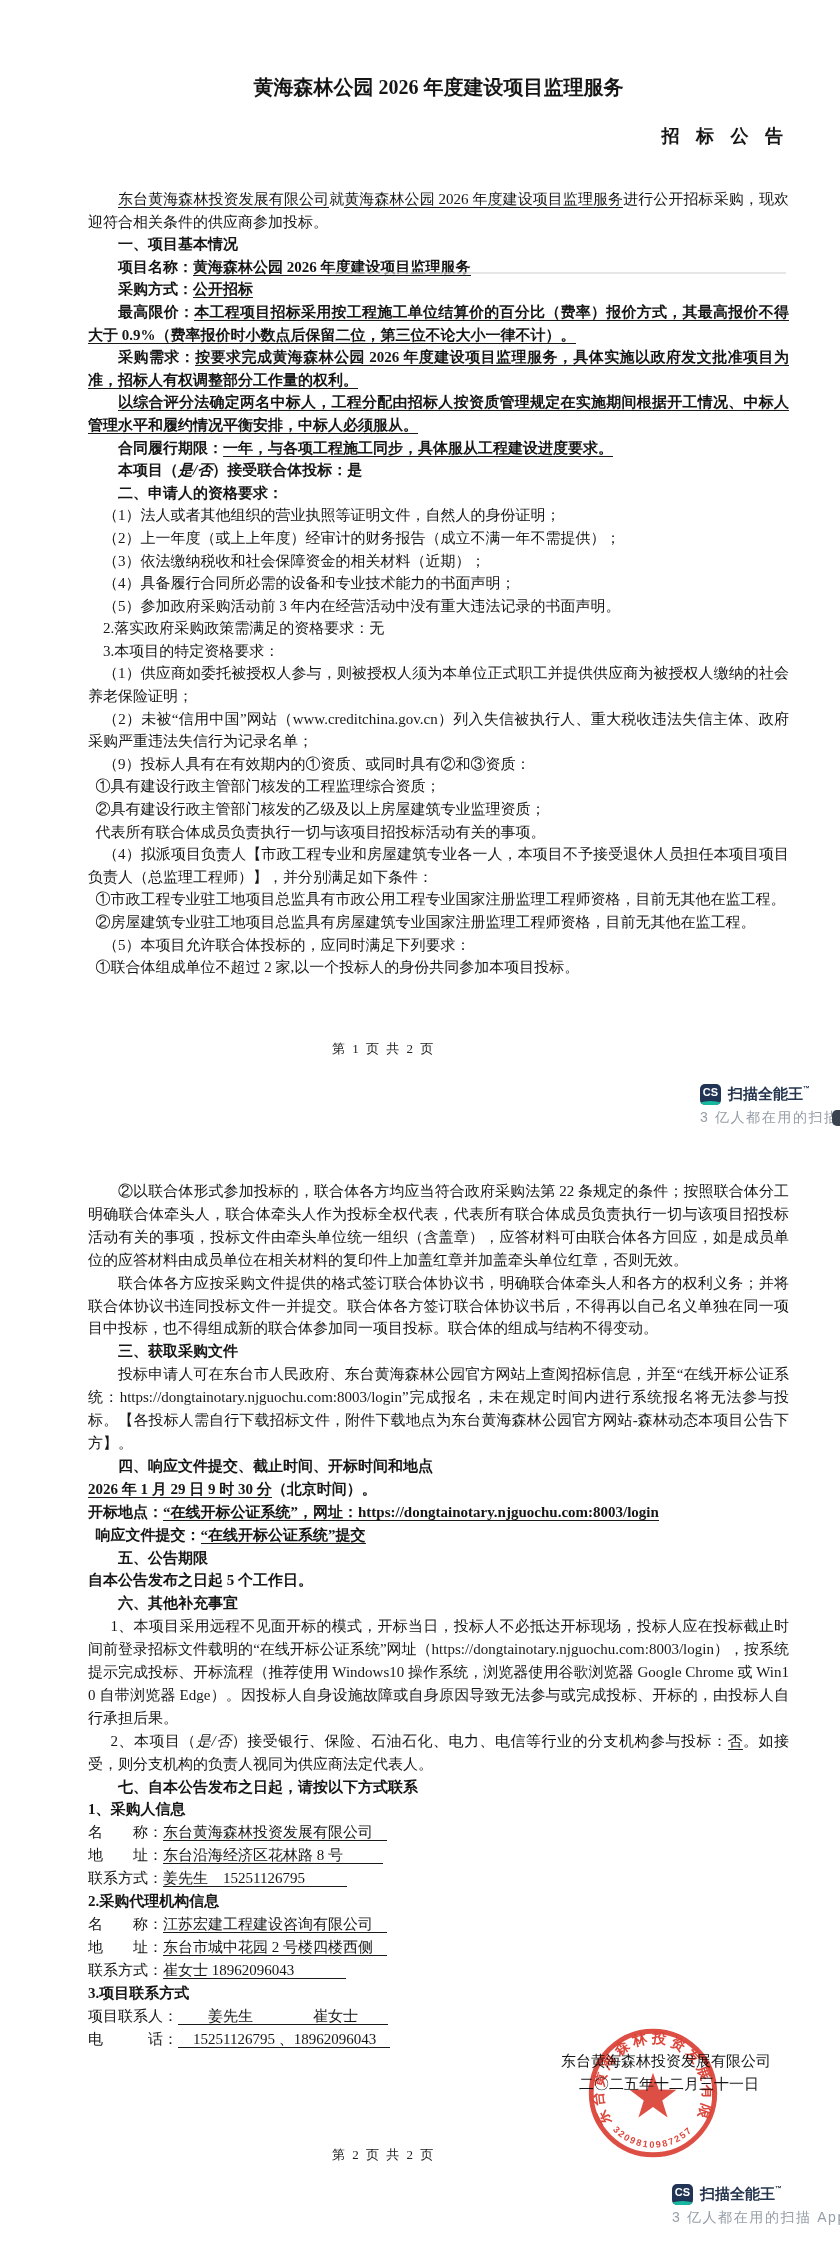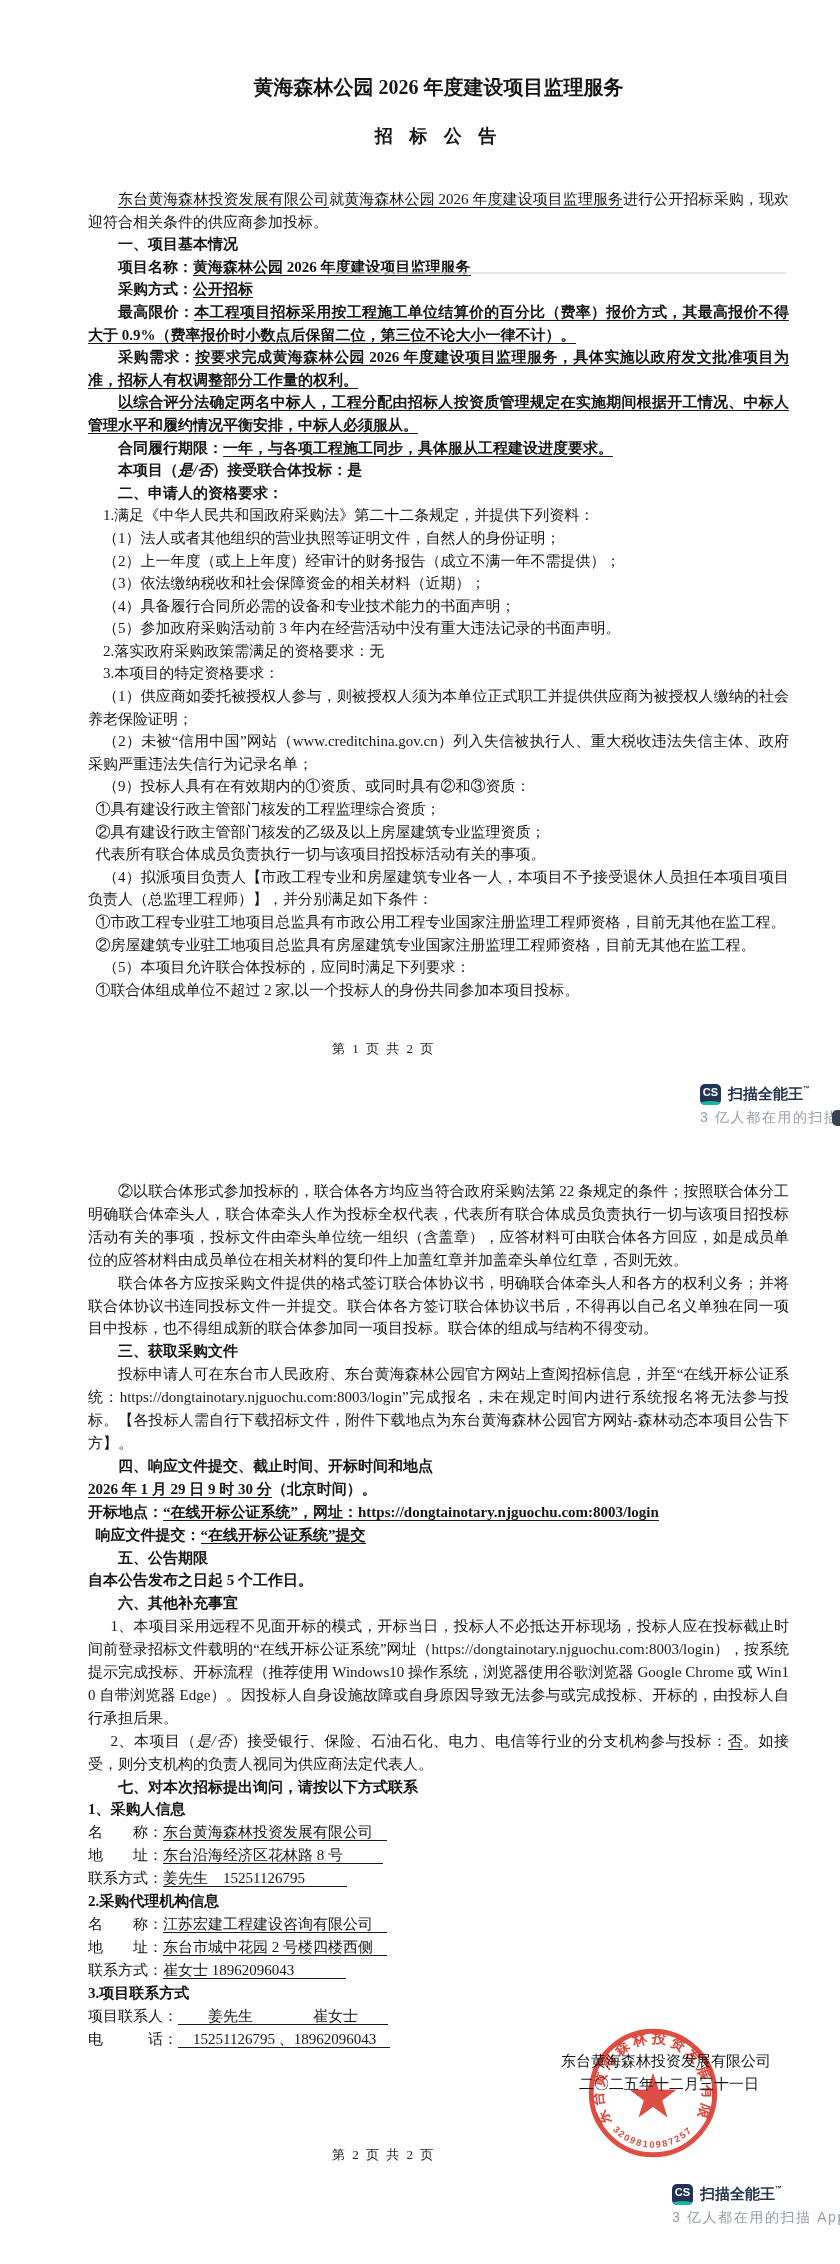--- a/index.html
+++ b/index.html
@@ -16,7 +16,7 @@
   .u{border-bottom:1.4px solid #1a1a1a;}
   .it{font-style:italic;}
   .doc-title{text-align:center !important;font-weight:bold;font-size:20px;line-height:26px;margin-top:74px;text-indent:0 !important;word-break:normal;}
-  .doc-subtitle{text-align:center;font-weight:bold;font-size:18px;line-height:24px;letter-spacing:6px;margin-top:24px;text-indent:0 !important;}
+  .doc-subtitle{text-align:right;font-weight:bold;font-size:18px;line-height:24px;letter-spacing:6px;margin-top:24px;text-indent:0 !important;}
   .page-footer{position:absolute;font-size:13px;letter-spacing:2px;color:#222;font-family:"Liberation Serif","DejaVu Serif",serif;}
   #footer1{left:332px;top:1040px;}
   #footer2{left:332px;top:2146px;}

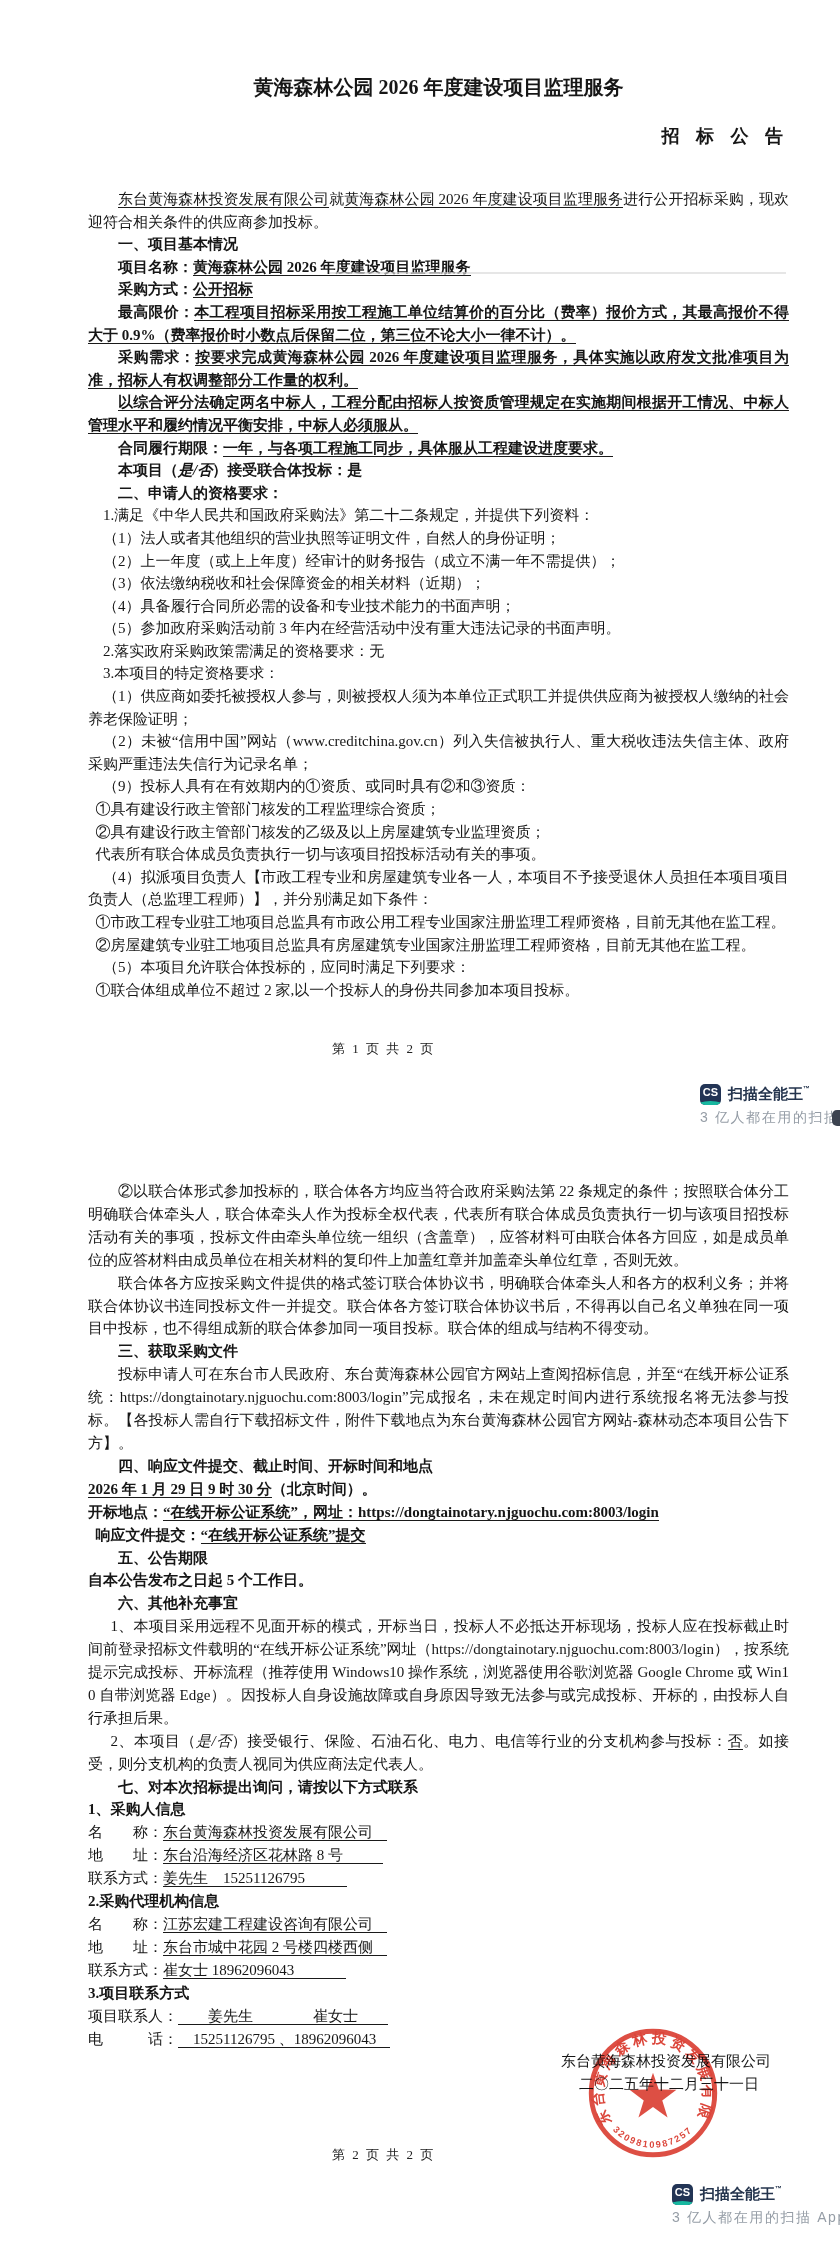--- a/index.html
+++ b/index.html
@@ -53,7 +53,6 @@
     <div class="para b" style="text-indent: 2em;"><span class="">合同履行期限：</span><span class="u">一年，与各项工程施工同步，具体服从工程建设进度要求。</span></div>
     <div class="para b" style="text-indent: 2em;"><span class="">本项目（</span><span class=" it">是/否</span><span class="">）接受联合体投标：是</span></div>
     <div class="para b" style="text-indent: 2em;"><span class="">二、申请人的资格要求：</span></div>
-    <div class="para" style="text-indent: 1em;"><span class="">1.满足《中华人民共和国政府采购法》第二十二条规定，并提供下列资料：</span></div>
     <div class="para" style="text-indent: 1em;"><span class="">（1）法人或者其他组织的营业执照等证明文件，自然人的身份证明；</span></div>
     <div class="para" style="text-indent: 1em;"><span class="">（2）上一年度（或上上年度）经审计的财务报告（成立不满一年不需提供）；</span></div>
     <div class="para" style="text-indent: 1em;"><span class="">（3）依法缴纳税收和社会保障资金的相关材料（近期）；</span></div>

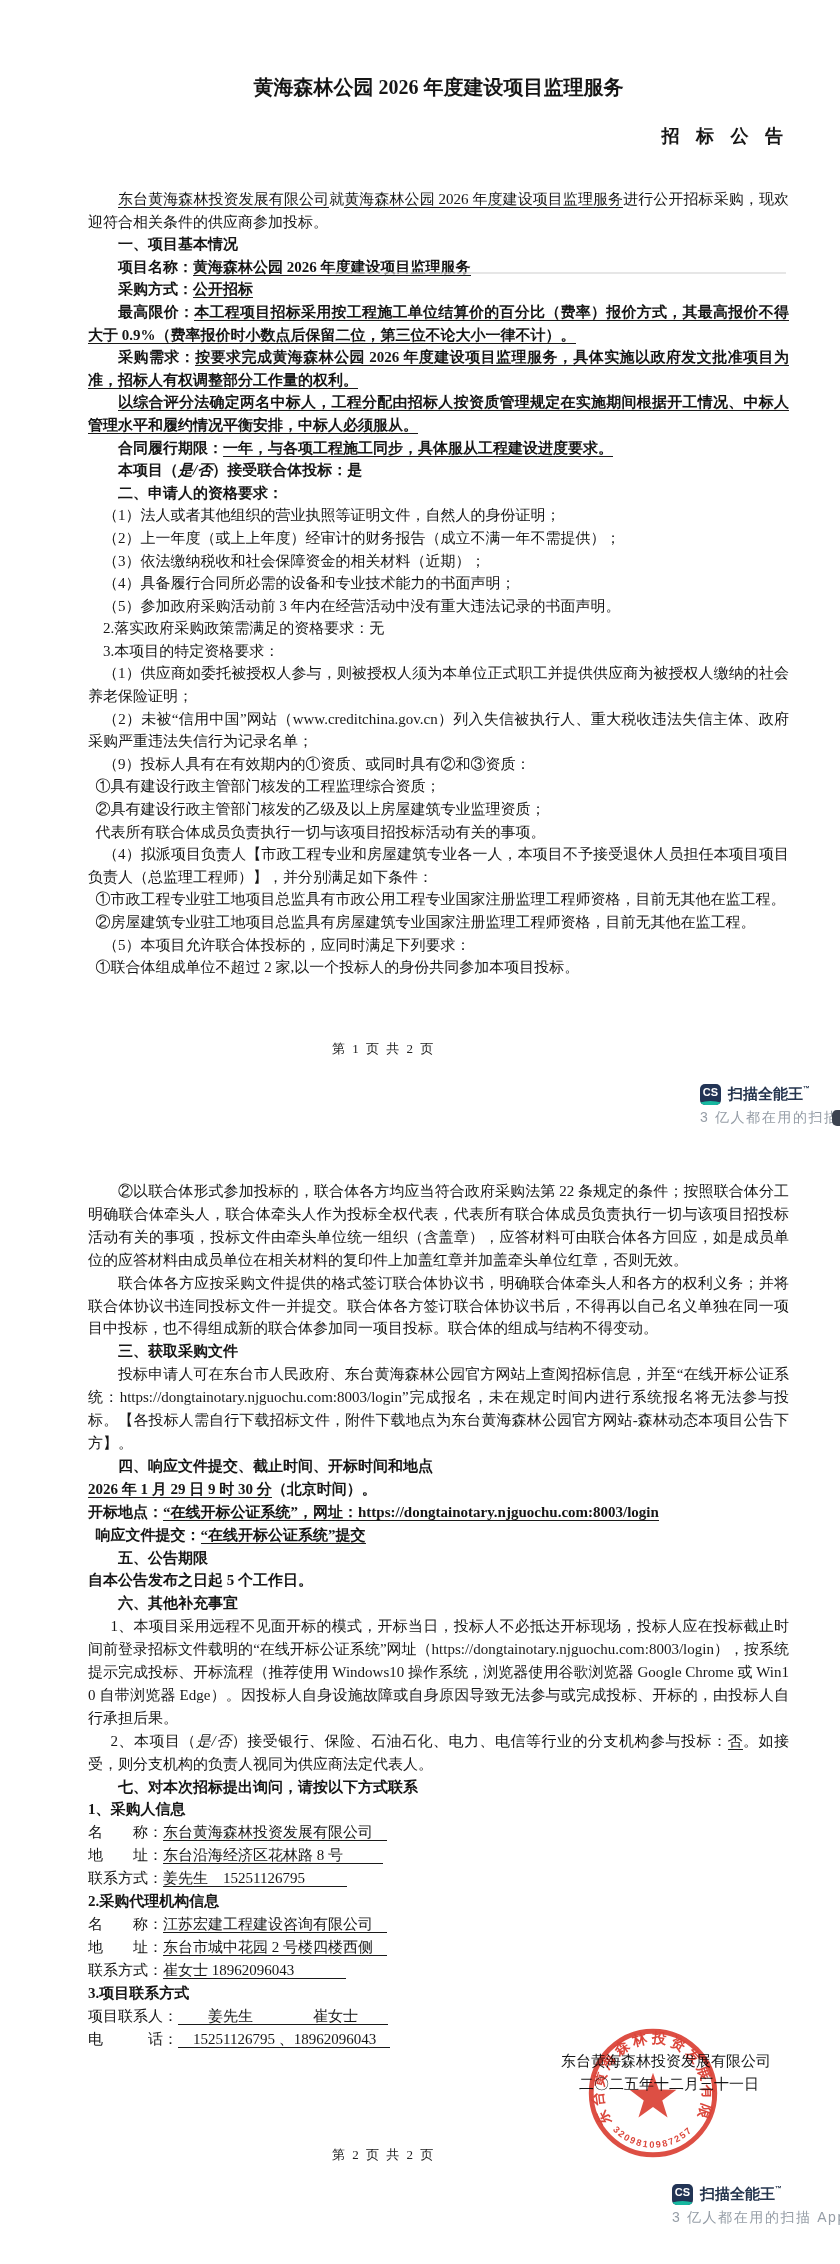--- a/index.html
+++ b/index.html
@@ -103,7 +103,7 @@
     <div class="para b" style="text-indent: 2em;"><span class="">六、其他补充事宜</span></div>
     <div class="para" style="text-indent: 1.5em;"><span class="">1、本项目采用远程不见面开标的模式，开标当日，投标人不必抵达开标现场，投标人应在投标截止时间前登录招标文件载明的“在线开标公证系统”网址（https://dongtainotary.njguochu.com:8003/login），按系统提示完成投标、开标流程（推荐使用 Windows10 操作系统，浏览器使用谷歌浏览器 Google Chrome 或 Win10 自带浏览器 Edge）。因投标人自身设施故障或自身原因导致无法参与或完成投标、开标的，由投标人自行承担后果。</span></div>
     <div class="para" style="text-indent: 1.5em;"><span class="">2、本项目（</span><span class=" it">是/否</span><span class="">）接受银行、保险、石油石化、电力、电信等行业的分支机构参与投标：</span><span class="u">否</span><span class="">。如接受，则分支机构的负责人视同为供应商法定代表人。</span></div>
-    <div class="para b" style="text-indent: 2em;"><span class="">七、对本次招标提出询问，请按以下方式联系</span></div>
+    <div class="para b" style="text-indent: 2em;"><span class="">七、自本公告发布之日起，请按以下方式联系</span></div>
     <div class="para b"><span class="">1、采购人信息</span></div>
     <div class="para"><span class="">名　　称：</span><span class="u" style="padding-right: 14px;">东台黄海森林投资发展有限公司</span></div>
     <div class="para"><span class="">地　　址：</span><span class="u" style="padding-right: 40px;">东台沿海经济区花林路 8 号</span></div>

